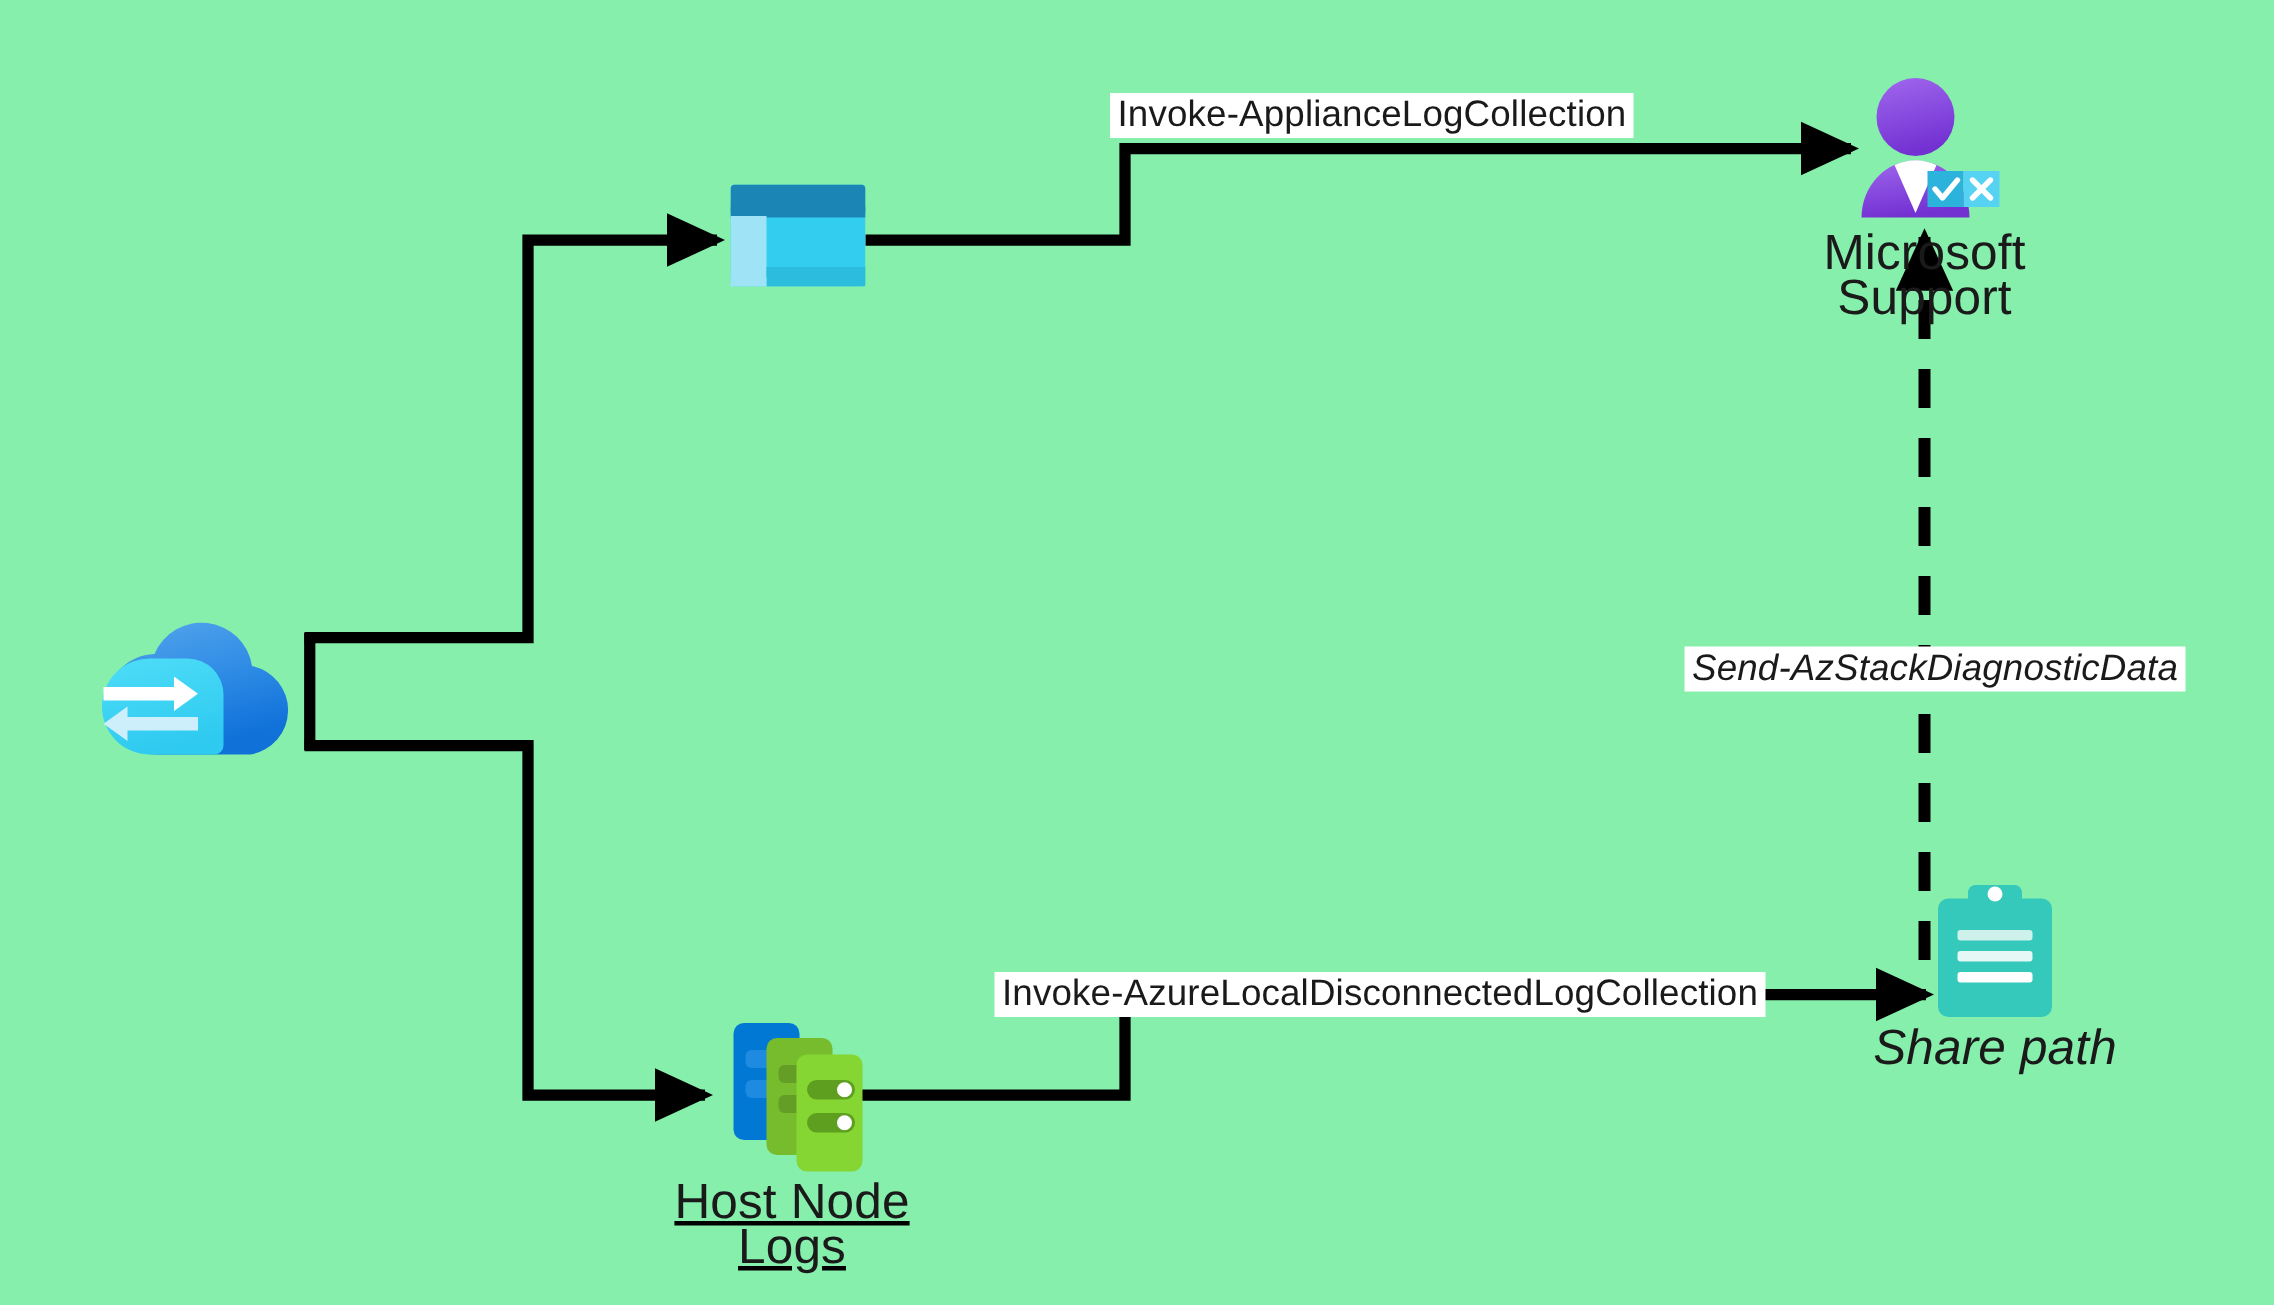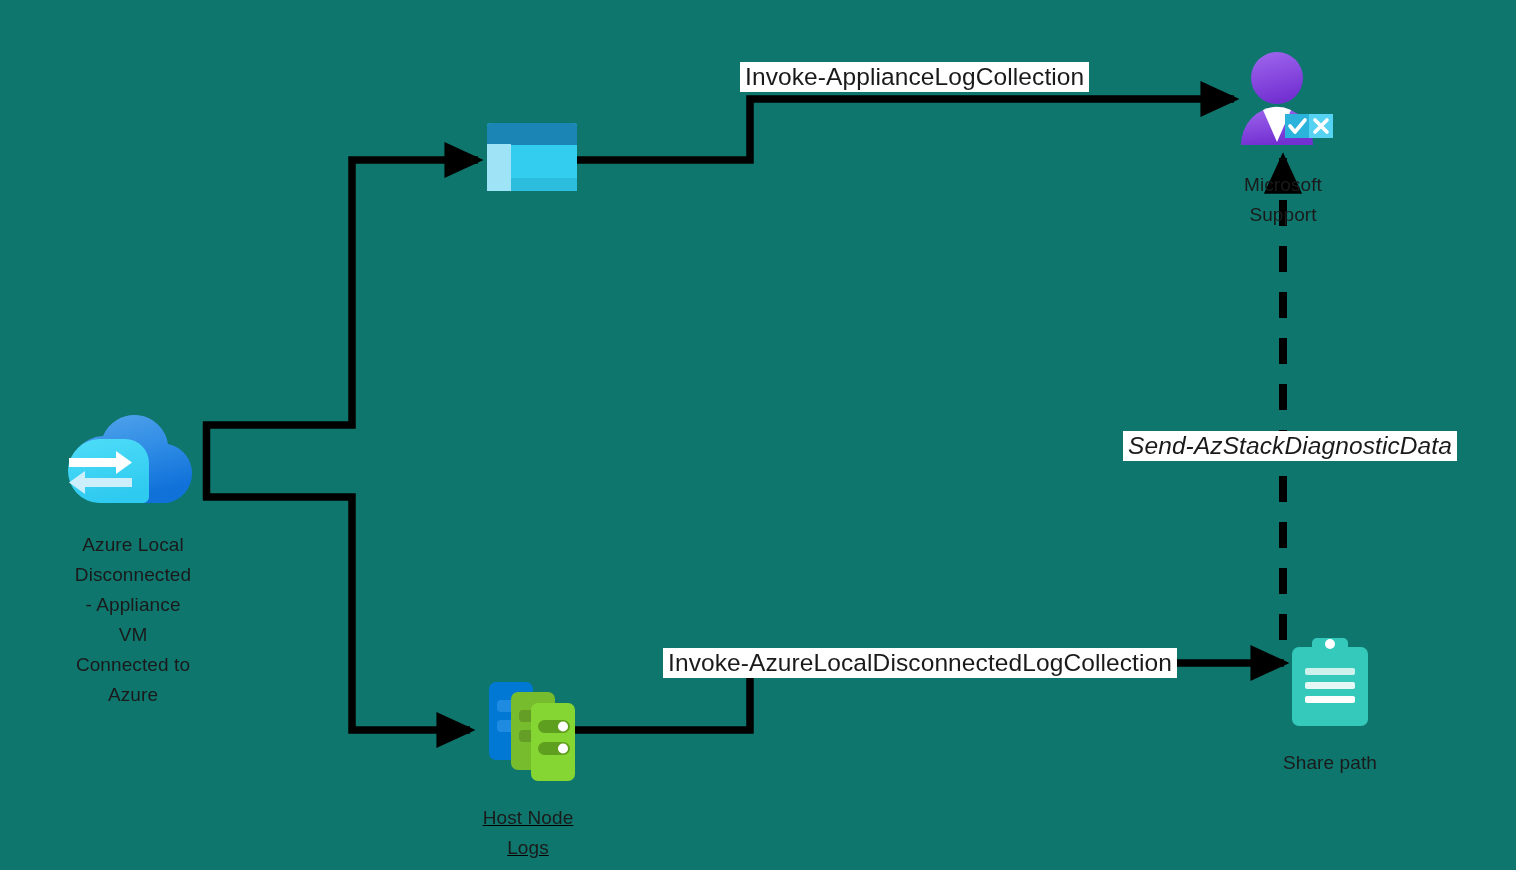--- a/index.html
+++ b/index.html
@@ -14,7 +14,7 @@
     position: relative;
     width: 1516px;
     height: 870px;
-    background: #0f766e;
+    background: #86efac;
     overflow: hidden;
   }
   #wires {

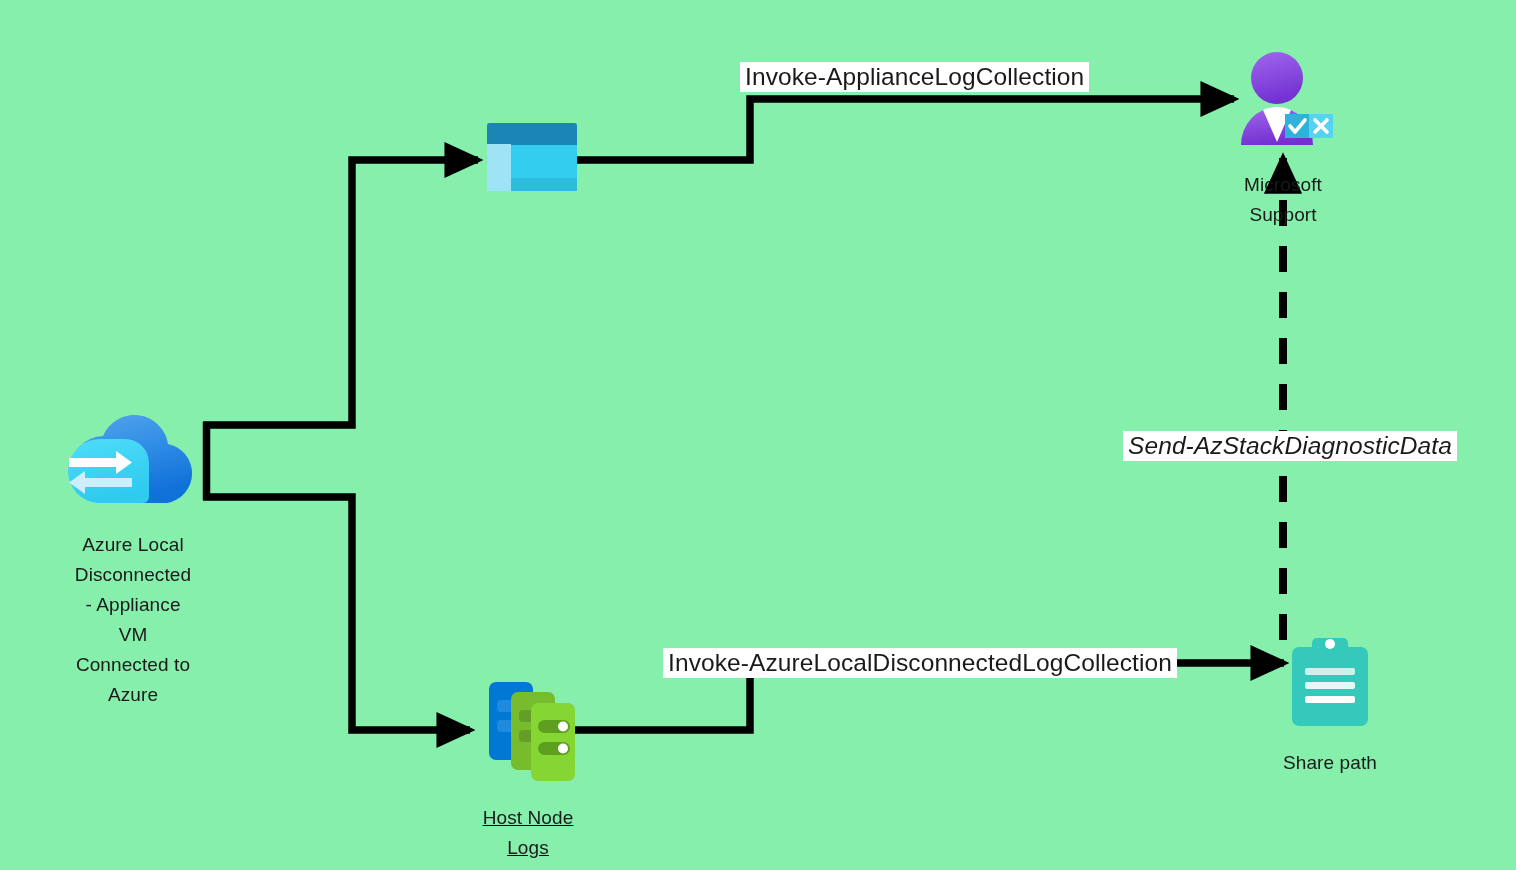--- a/index.html
+++ b/index.html
@@ -33,11 +33,11 @@
     margin: 0 auto;
   }
   .node-label {
-    font-size: 19px;
+    font-size: 33px;
     line-height: 30px;
     color: #1a1a1a;
     white-space: pre-line;
-    margin-top: 20px;
+    margin-top: 3px;
     letter-spacing: 0.1px;
   }
   .edge-label {

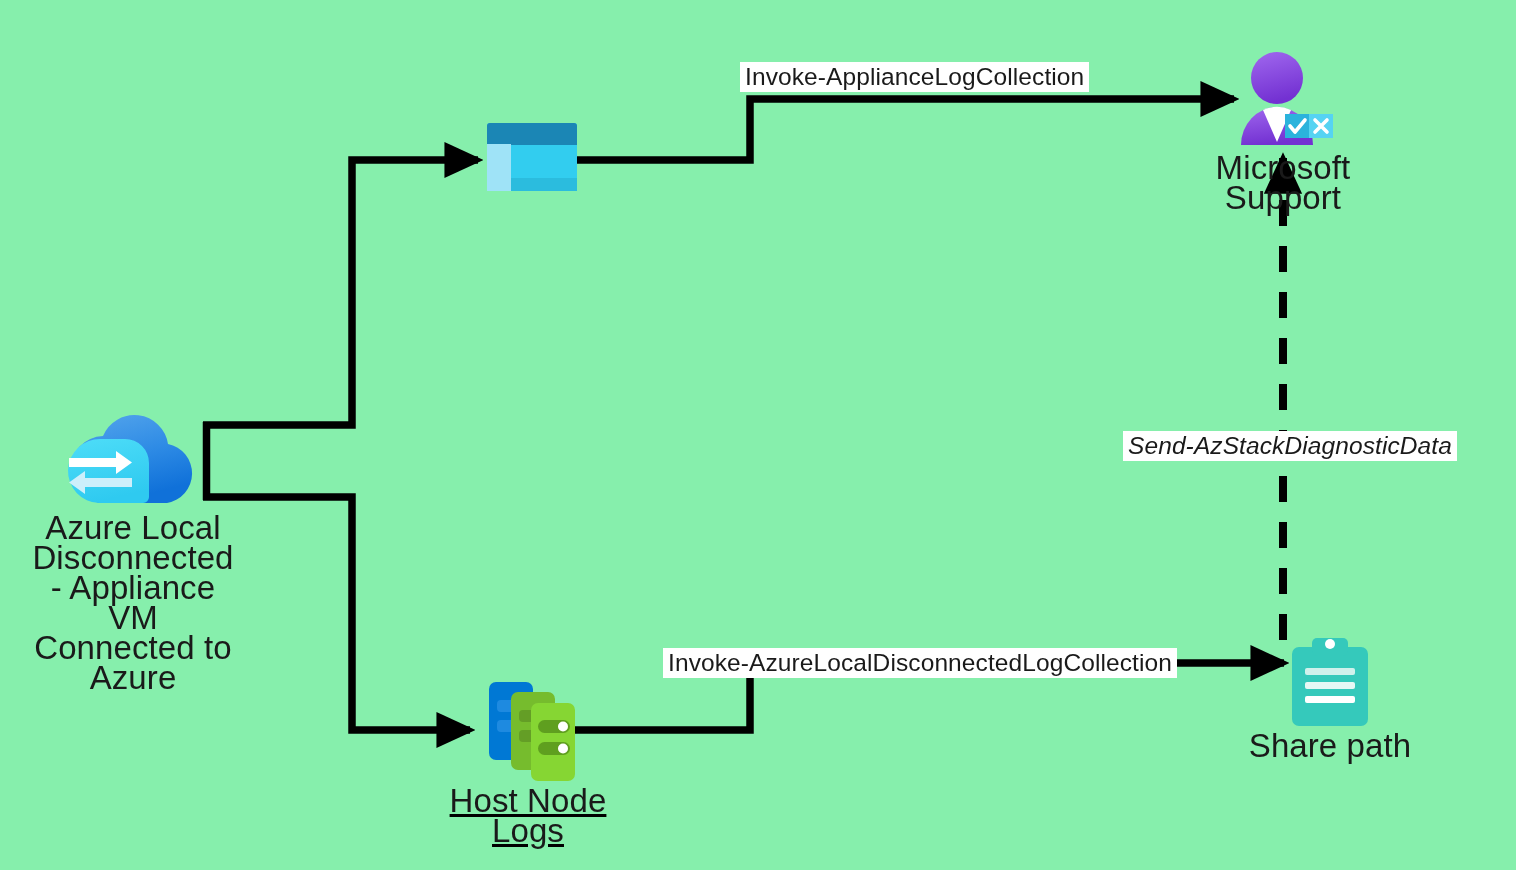--- a/index.html
+++ b/index.html
@@ -106,12 +106,6 @@
         <path d="M79 63 h-47 v-7 l-16 11.5 l16 11.5 v-7 h47 z" fill="#CDEFFB"></path>
       </svg>
     </div>
-    <div class="node-label">Azure Local
-Disconnected
-- Appliance
-VM
-Connected to
-Azure</div>
   </div>
 
   <div class="node" style="left:432px; top:123px; width:200px;">

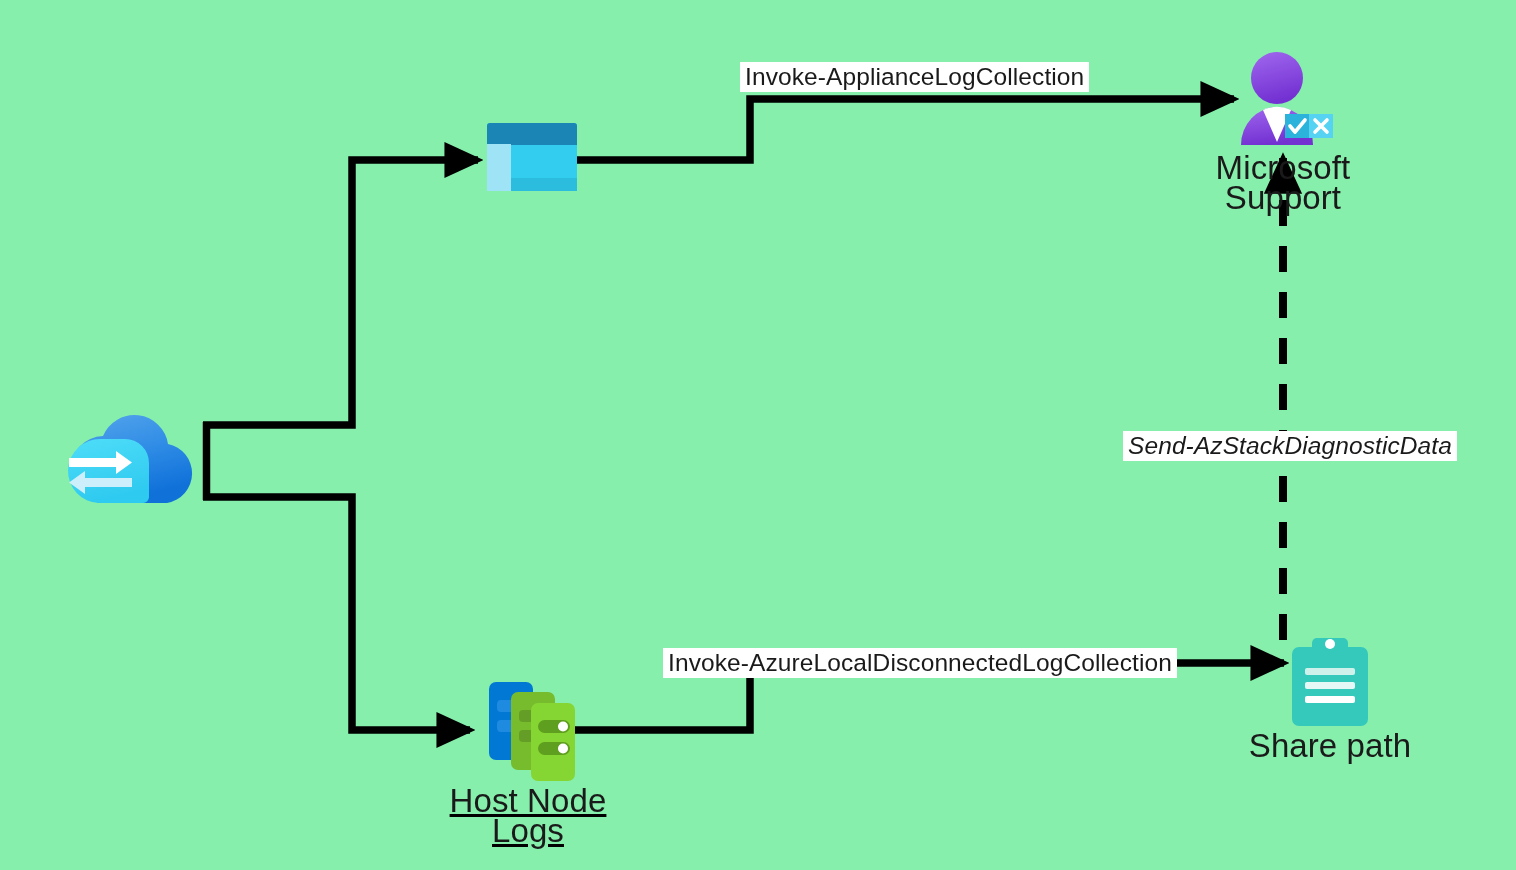--- a/index.html
+++ b/index.html
@@ -171,7 +171,7 @@
 Support</div>
   </div>
 
-  <div class="node" style="left:1230px; top:636px; width:200px;">
+  <div class="node" style="left:1230px; top:588px; width:200px;font-style:italic;">
     <div class="node-icon" style="width:80px; height:92px;">
       <svg width="80" height="92" viewBox="0 0 80 92" xmlns="http://www.w3.org/2000/svg">
 

